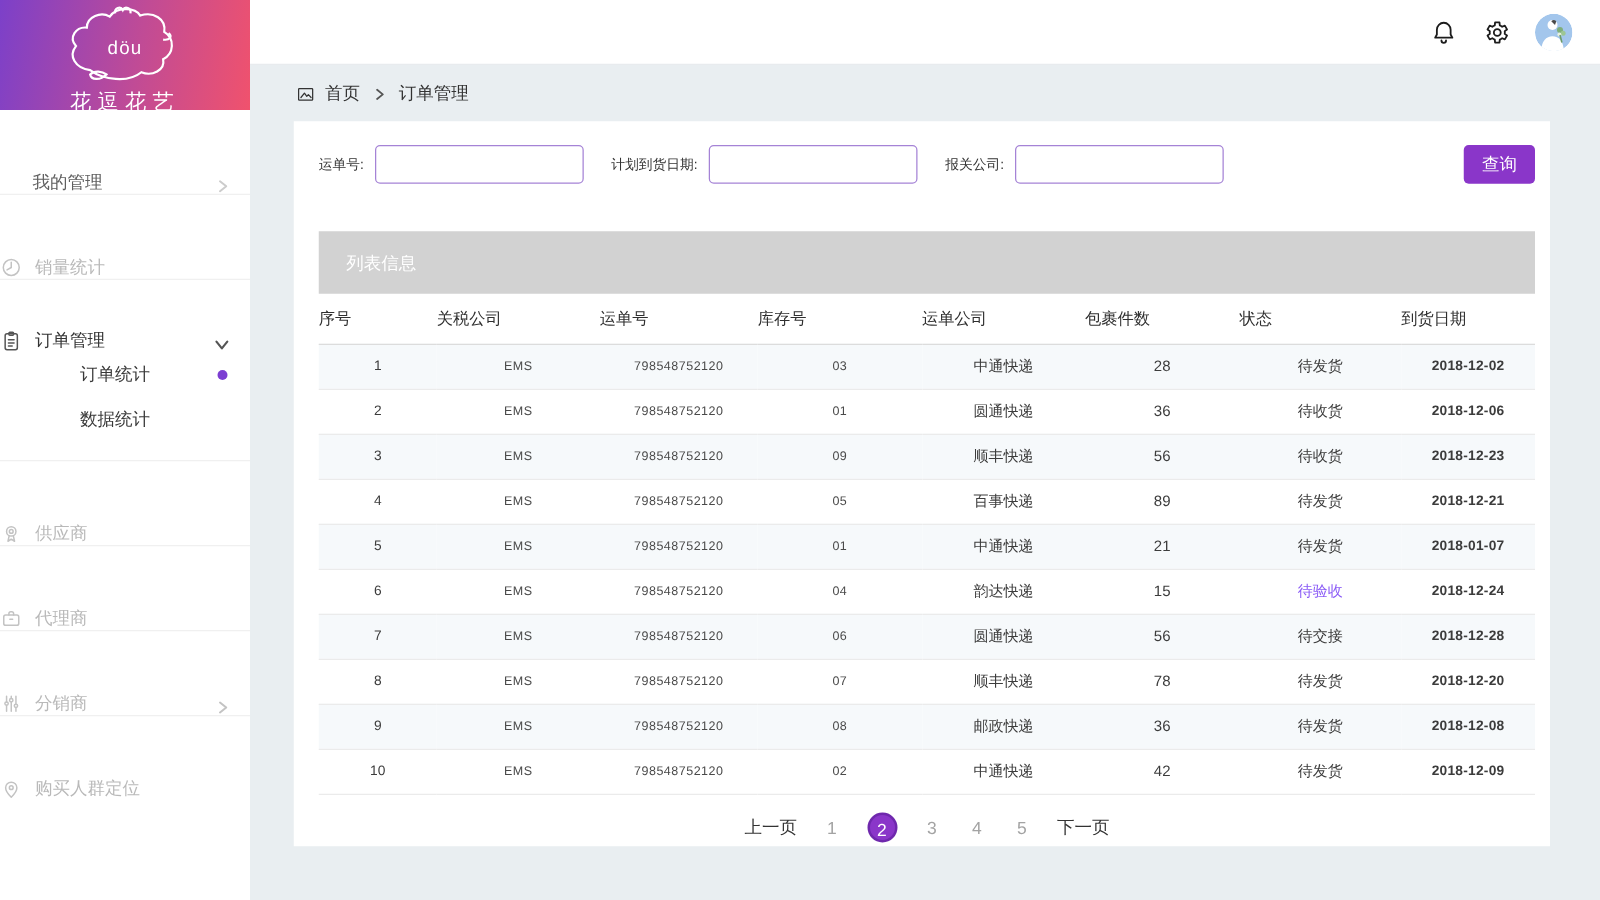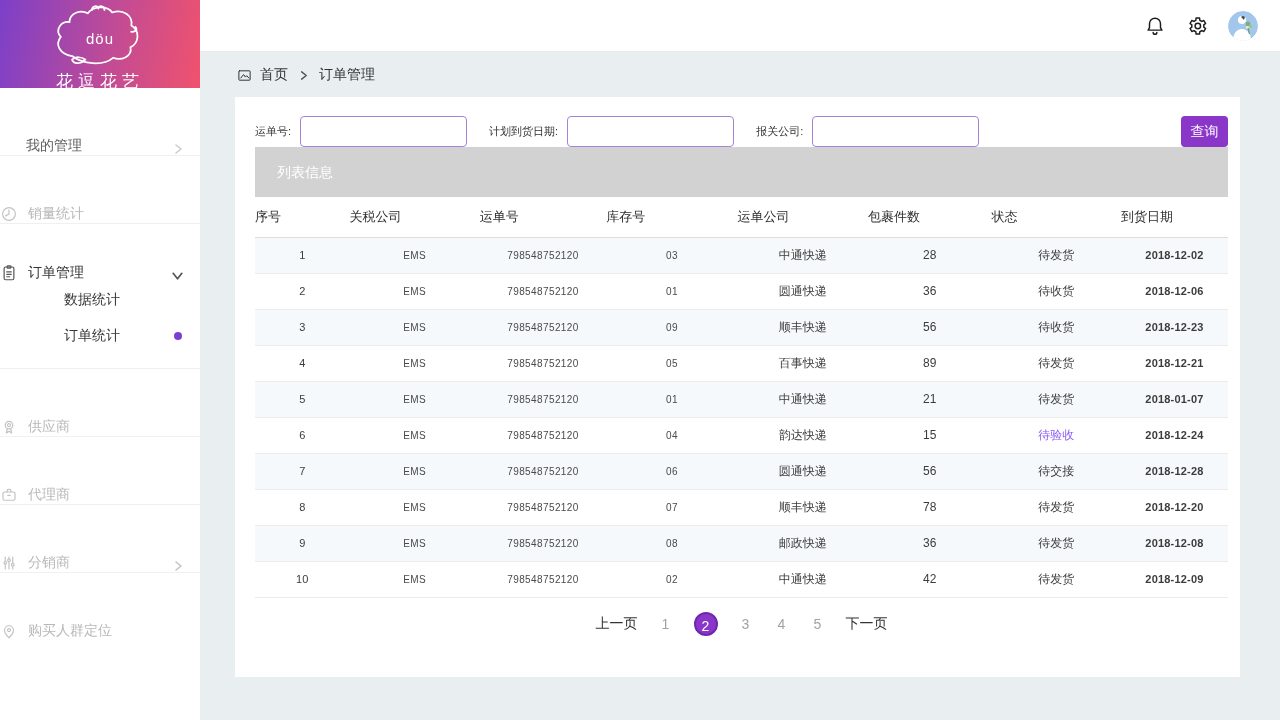--- a/index.html
+++ b/index.html
@@ -89,7 +89,7 @@
   }
   .gap1 { margin-left: 22px; }
   .search-btn {
-    margin-left: auto; margin-right: 0; width: 47px; height: 31px;
+    margin-left: auto; margin-right: 0; width: 57px; height: 31px;
     background: #8a36c9; color: #fff; font-size: 14px; border: none;
     border-radius: 4px; cursor: pointer;
   }

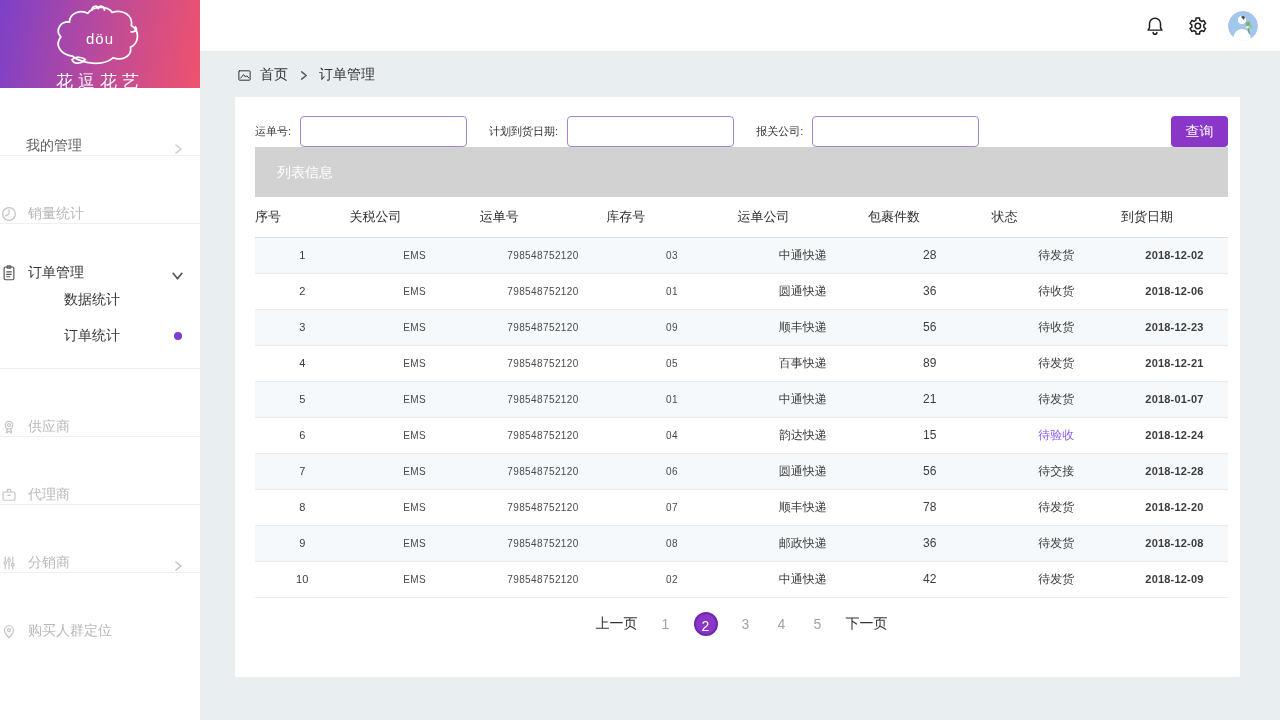--- a/index.html
+++ b/index.html
@@ -95,7 +95,7 @@
   }
 
   .panel-header {
-    height: 50px; background: #d2d2d2; color: #ffffff;
+    margin-top: 38px; height: 50px; background: #d2d2d2; color: #ffffff;
     font-size: 14px; line-height: 50px; padding-left: 22px;
   }
 

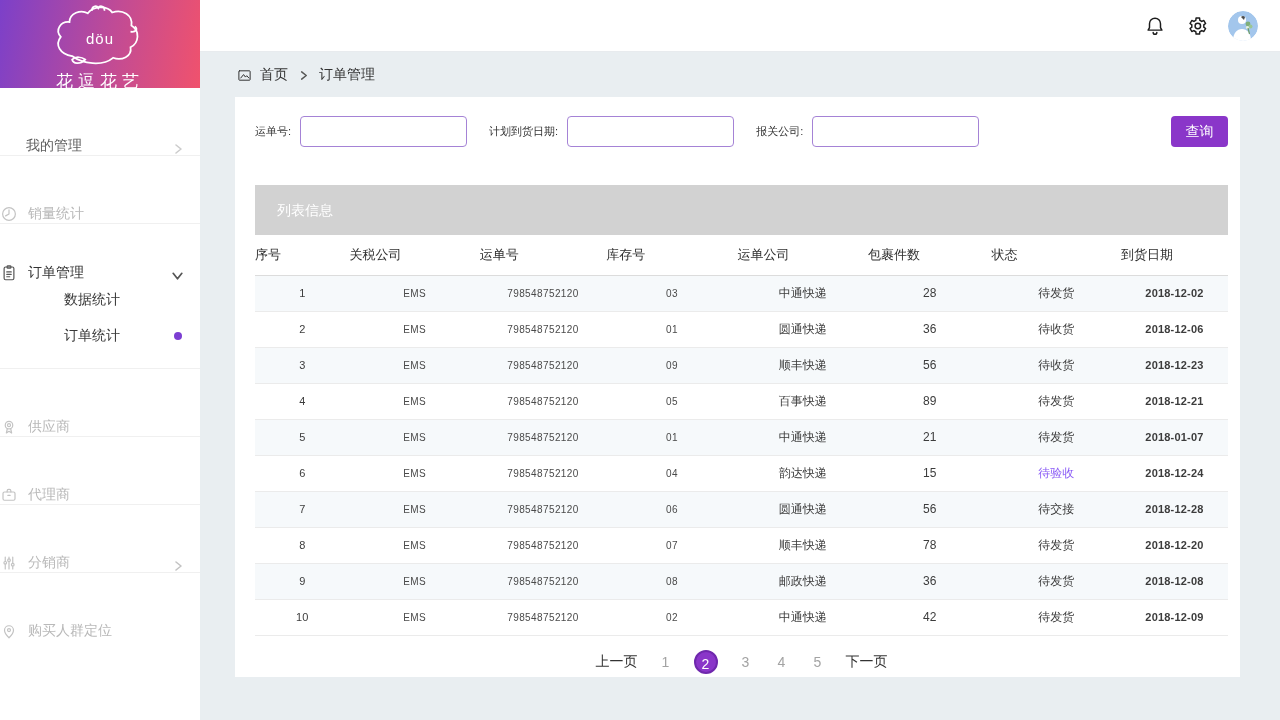--- a/index.html
+++ b/index.html
@@ -184,11 +184,11 @@
     </div>
     <div class="side-sub-group">
       <div class="side-sub">
-        <span>数据统计</span>
+        <span>订单统计</span>
+        <span class="dot"></span>
       </div>
       <div class="side-sub">
-        <span>订单统计</span>
-        <span class="dot"></span>
+        <span>数据统计</span>
       </div>
     </div>
     <div class="divider"></div>

